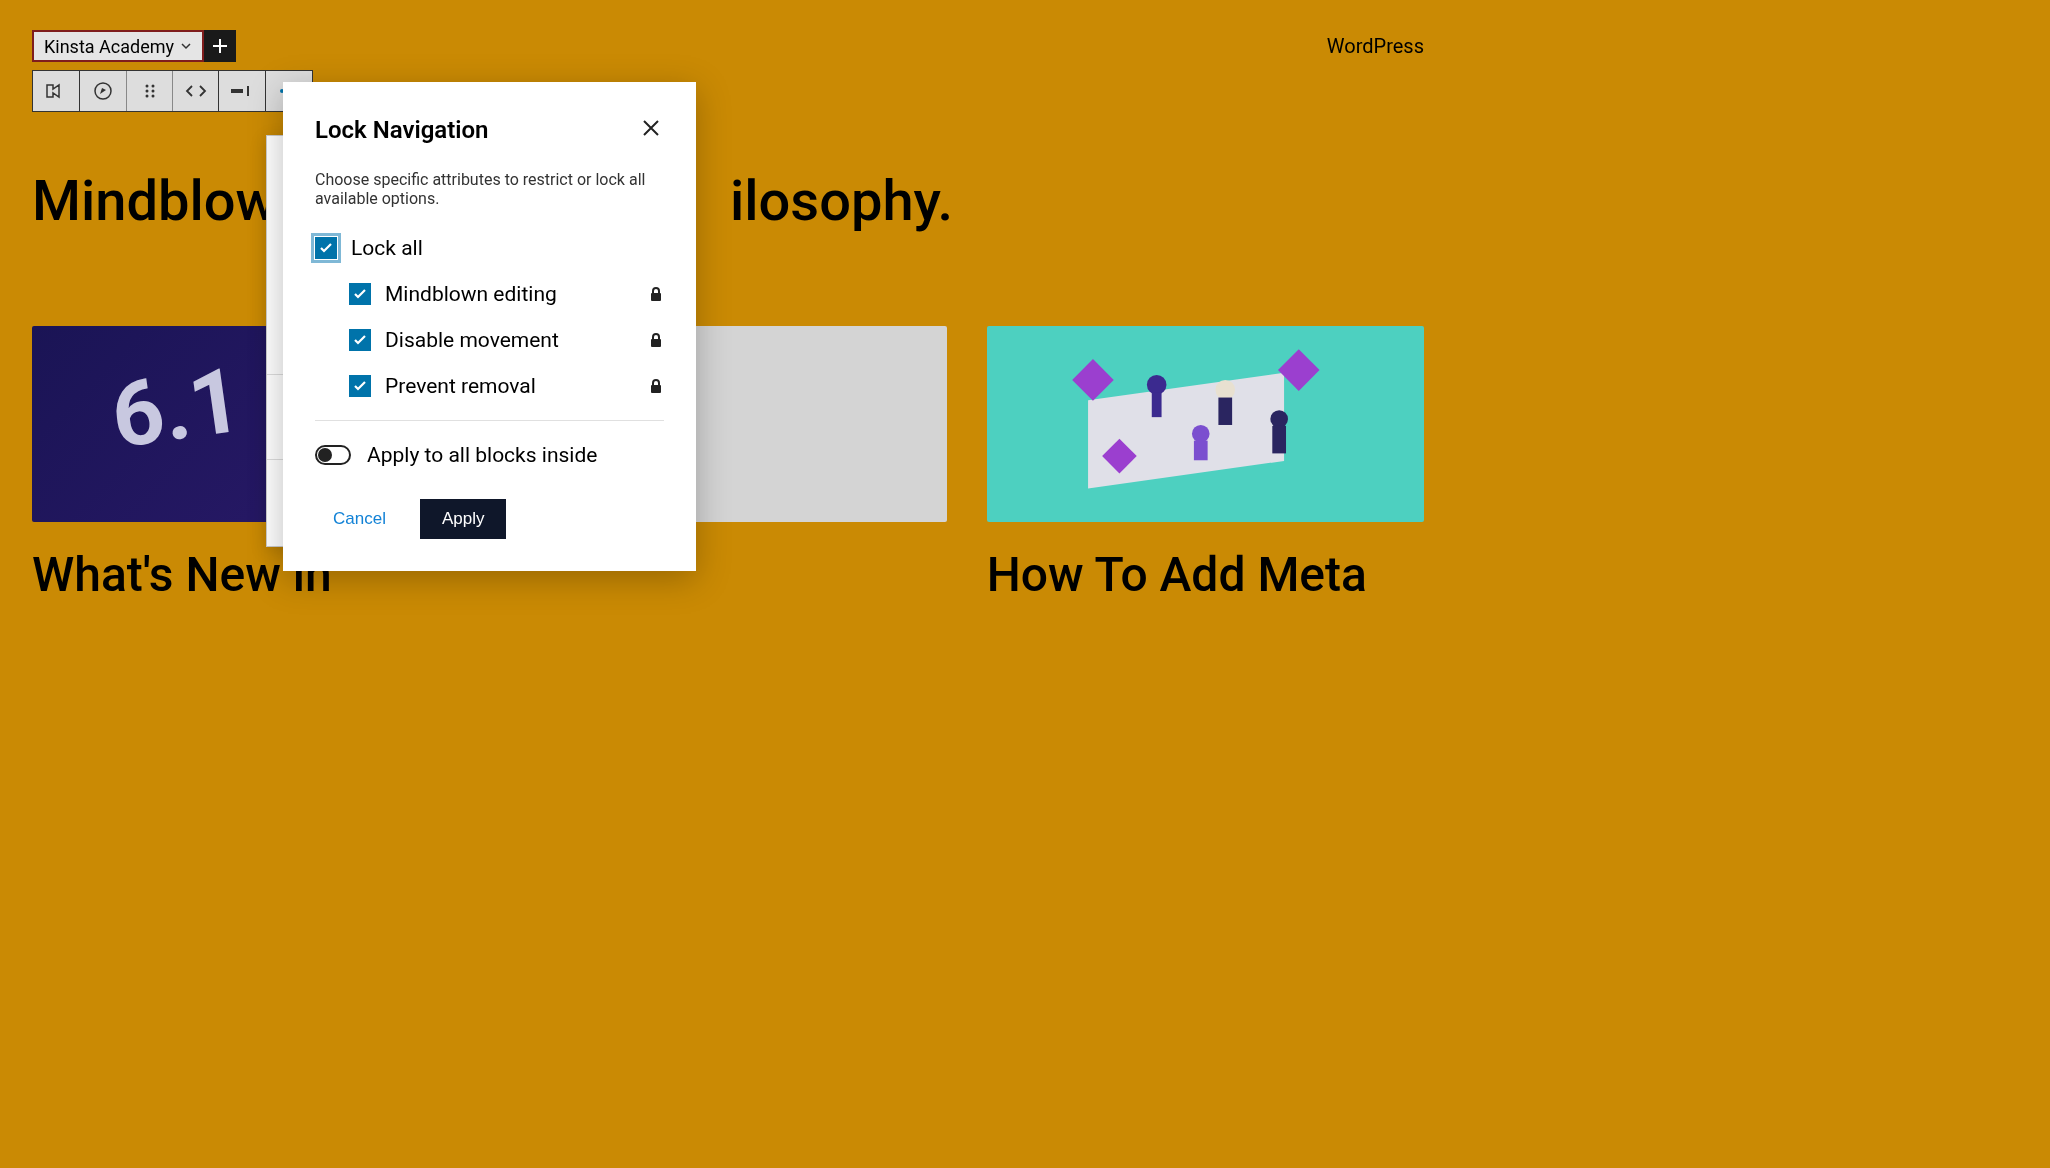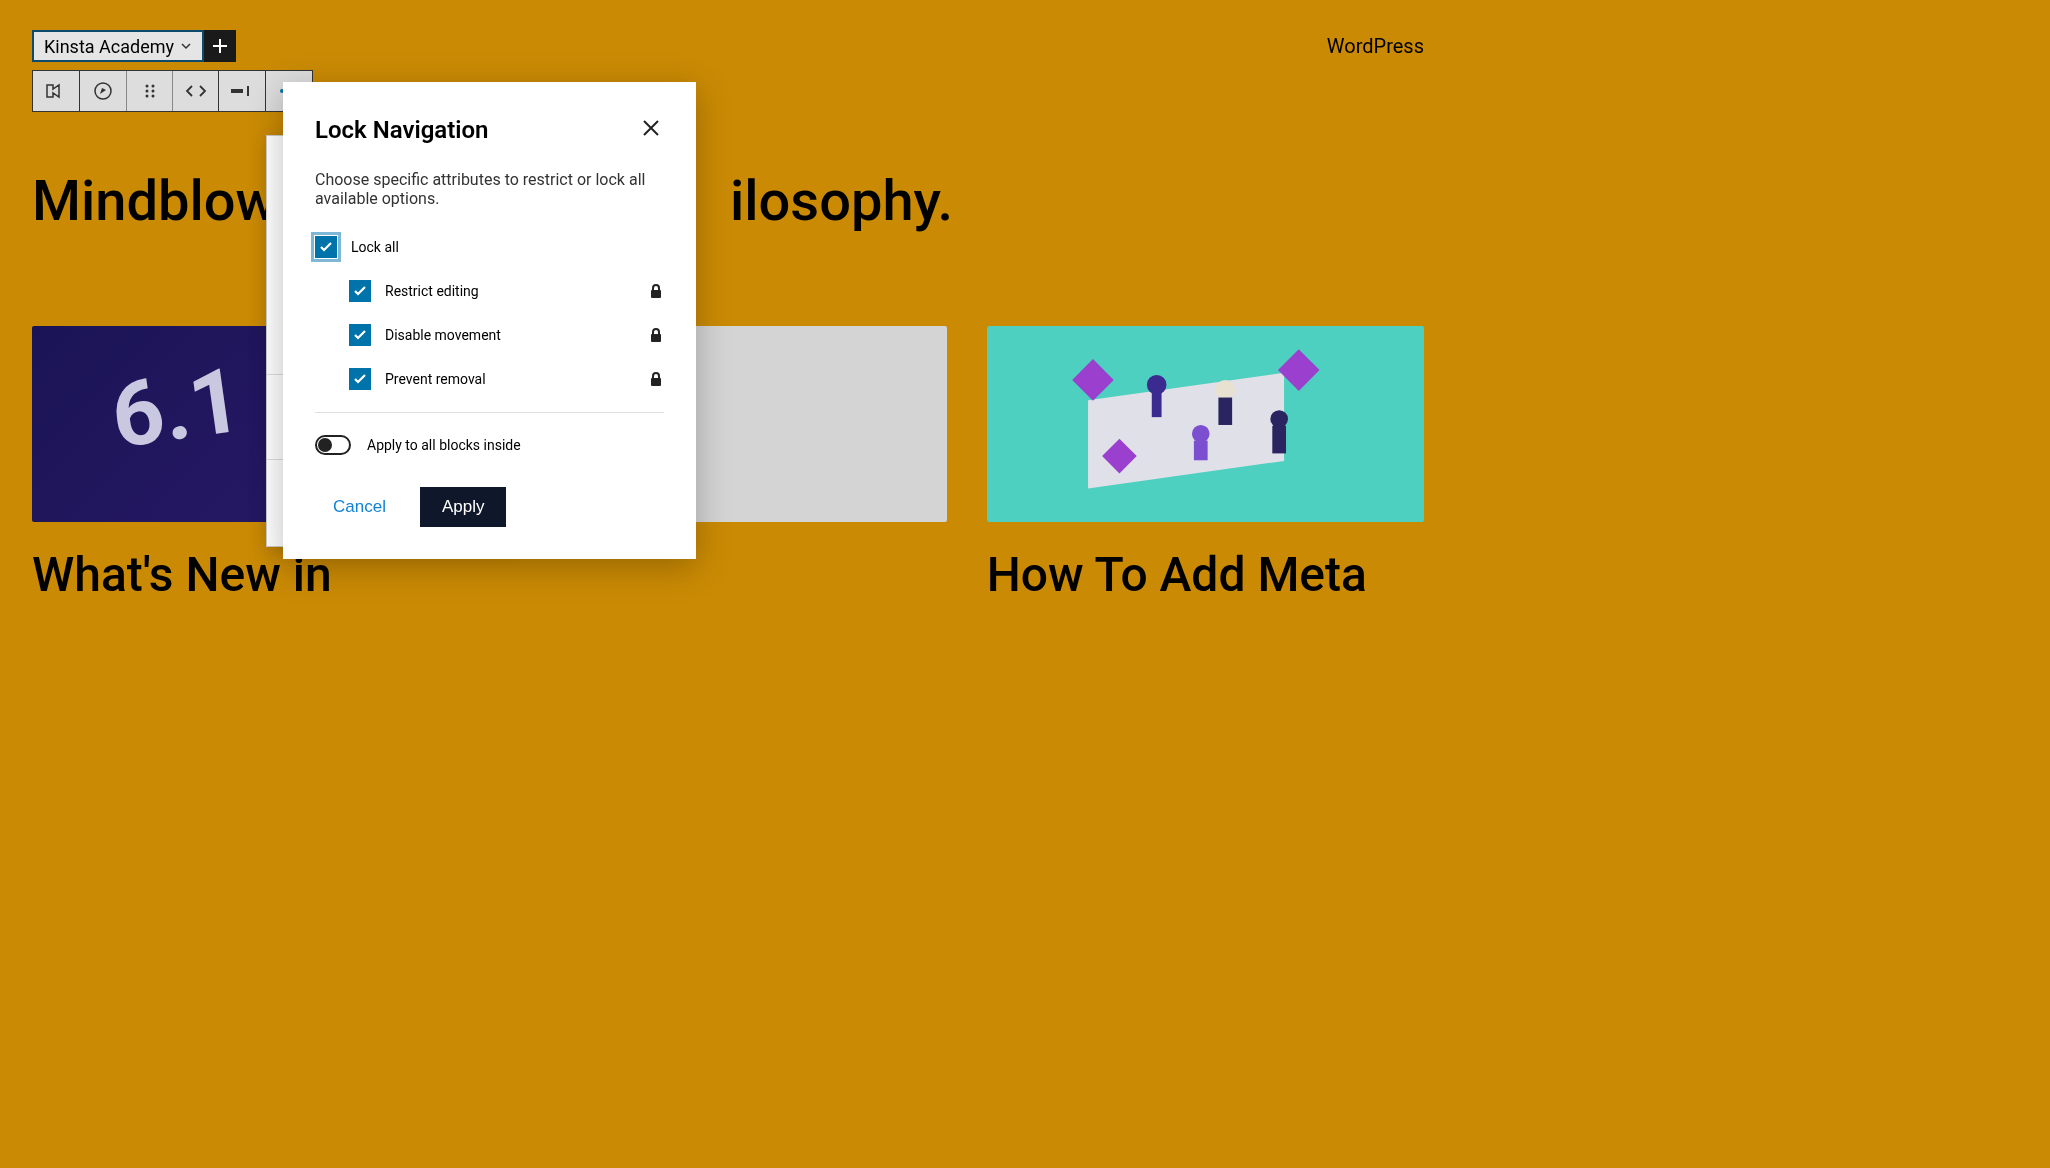--- a/index.html
+++ b/index.html
@@ -19,7 +19,7 @@
     }
     .topbar-left { display: flex; align-items: center; gap: 0; }
     .nav-select {
-      border: 2px solid #0c4a6e;
+      border: 2px solid #7f1d1d;
       background: #e5e5e5;
       padding: 4px 10px;
       font-size: 18px;

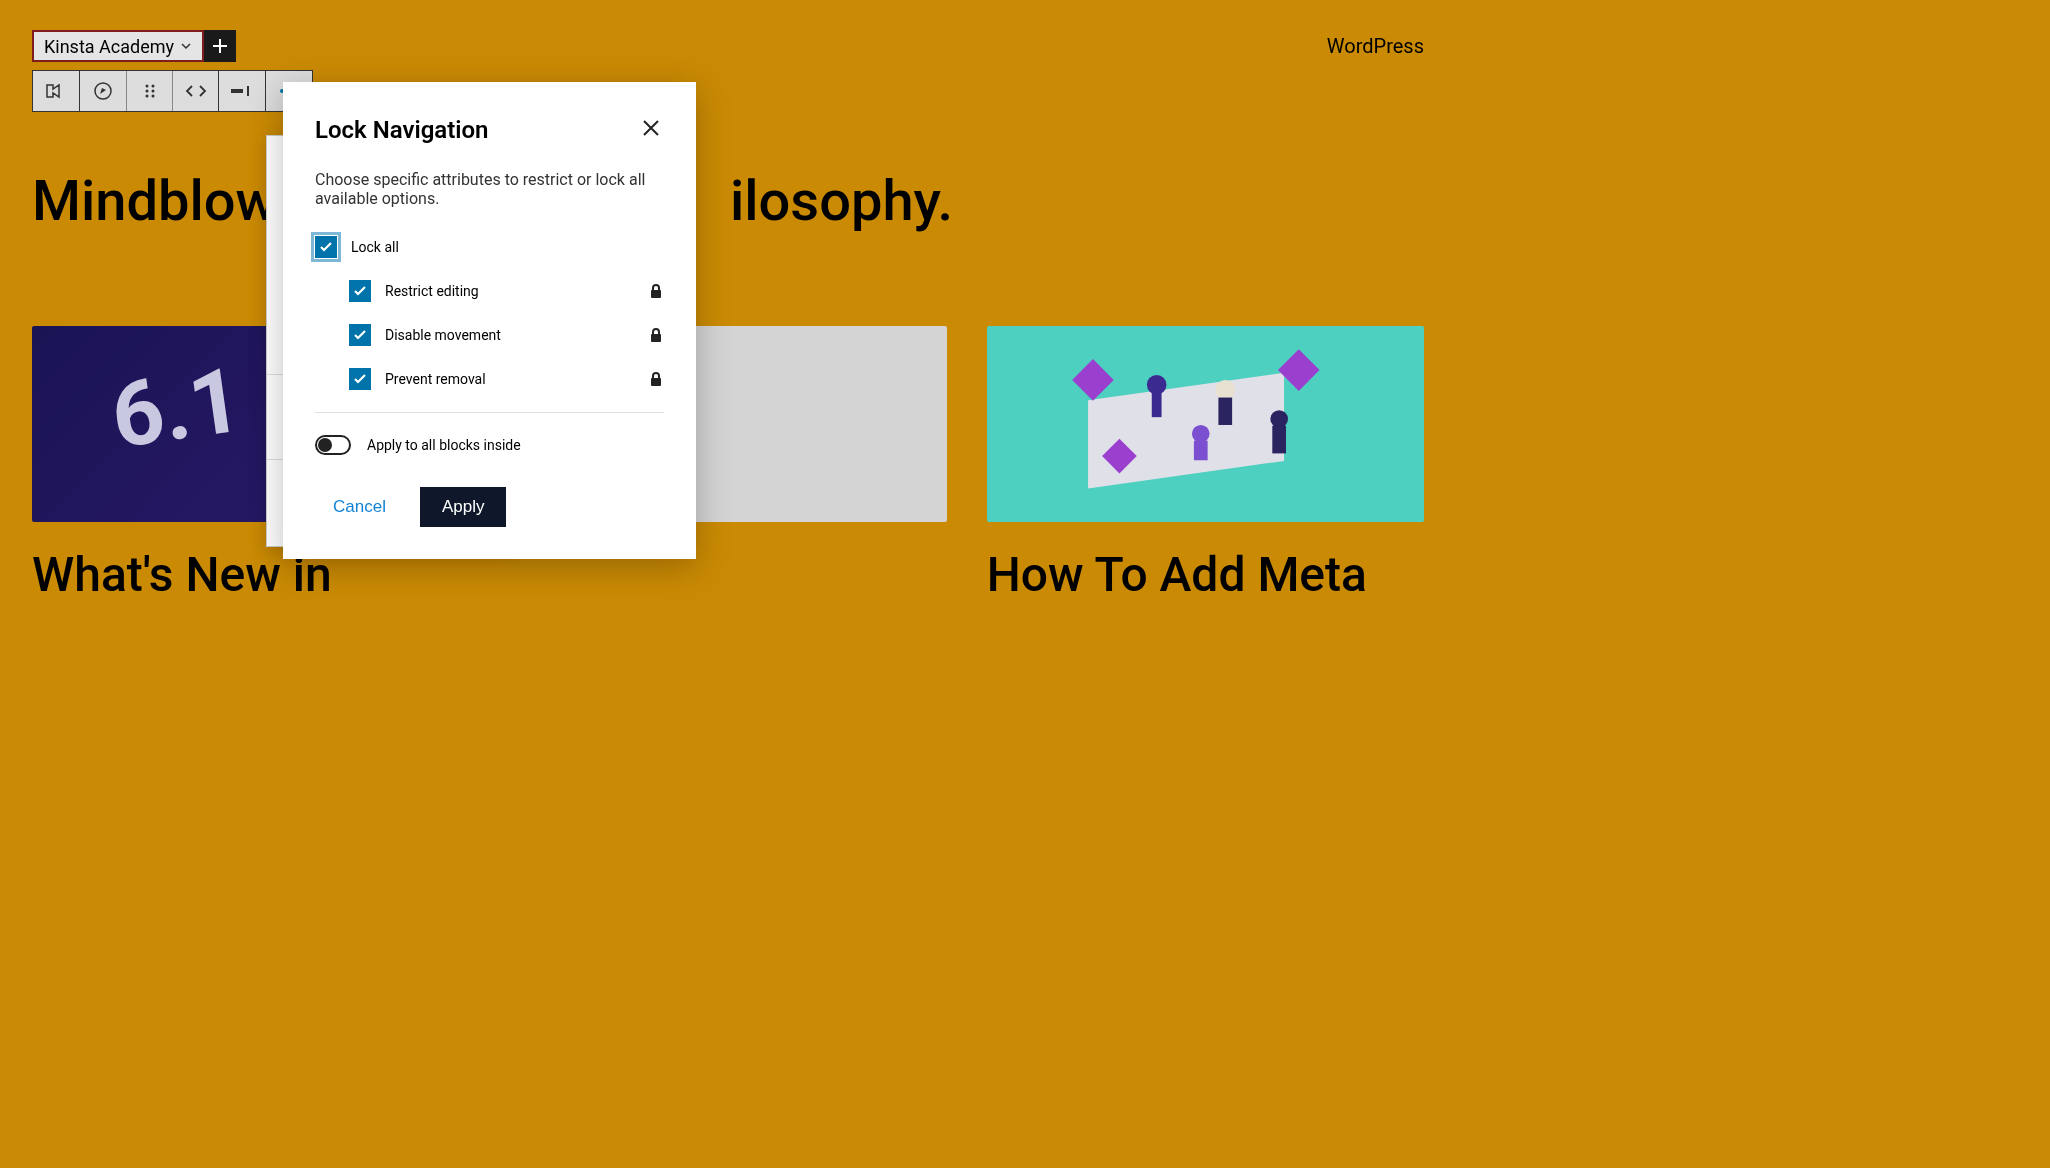--- a/index.html
+++ b/index.html
@@ -125,7 +125,7 @@
     }
     .checkbox.focus { outline: 3px solid #7fb8d6; outline-offset: 1px; }
     .checkbox svg { width: 14px; height: 14px; }
-    .lock-label { font-size: 14px; flex: 1; }
+    .lock-label { font-size: 21px; flex: 1; }
     .lock-icon { width: 16px; height: 16px; }
     .divider { height: 1px; background: #e0e0e0; margin: 12px 0 22px; }
     .toggle-row { display: flex; align-items: center; gap: 16px; margin-bottom: 32px; }

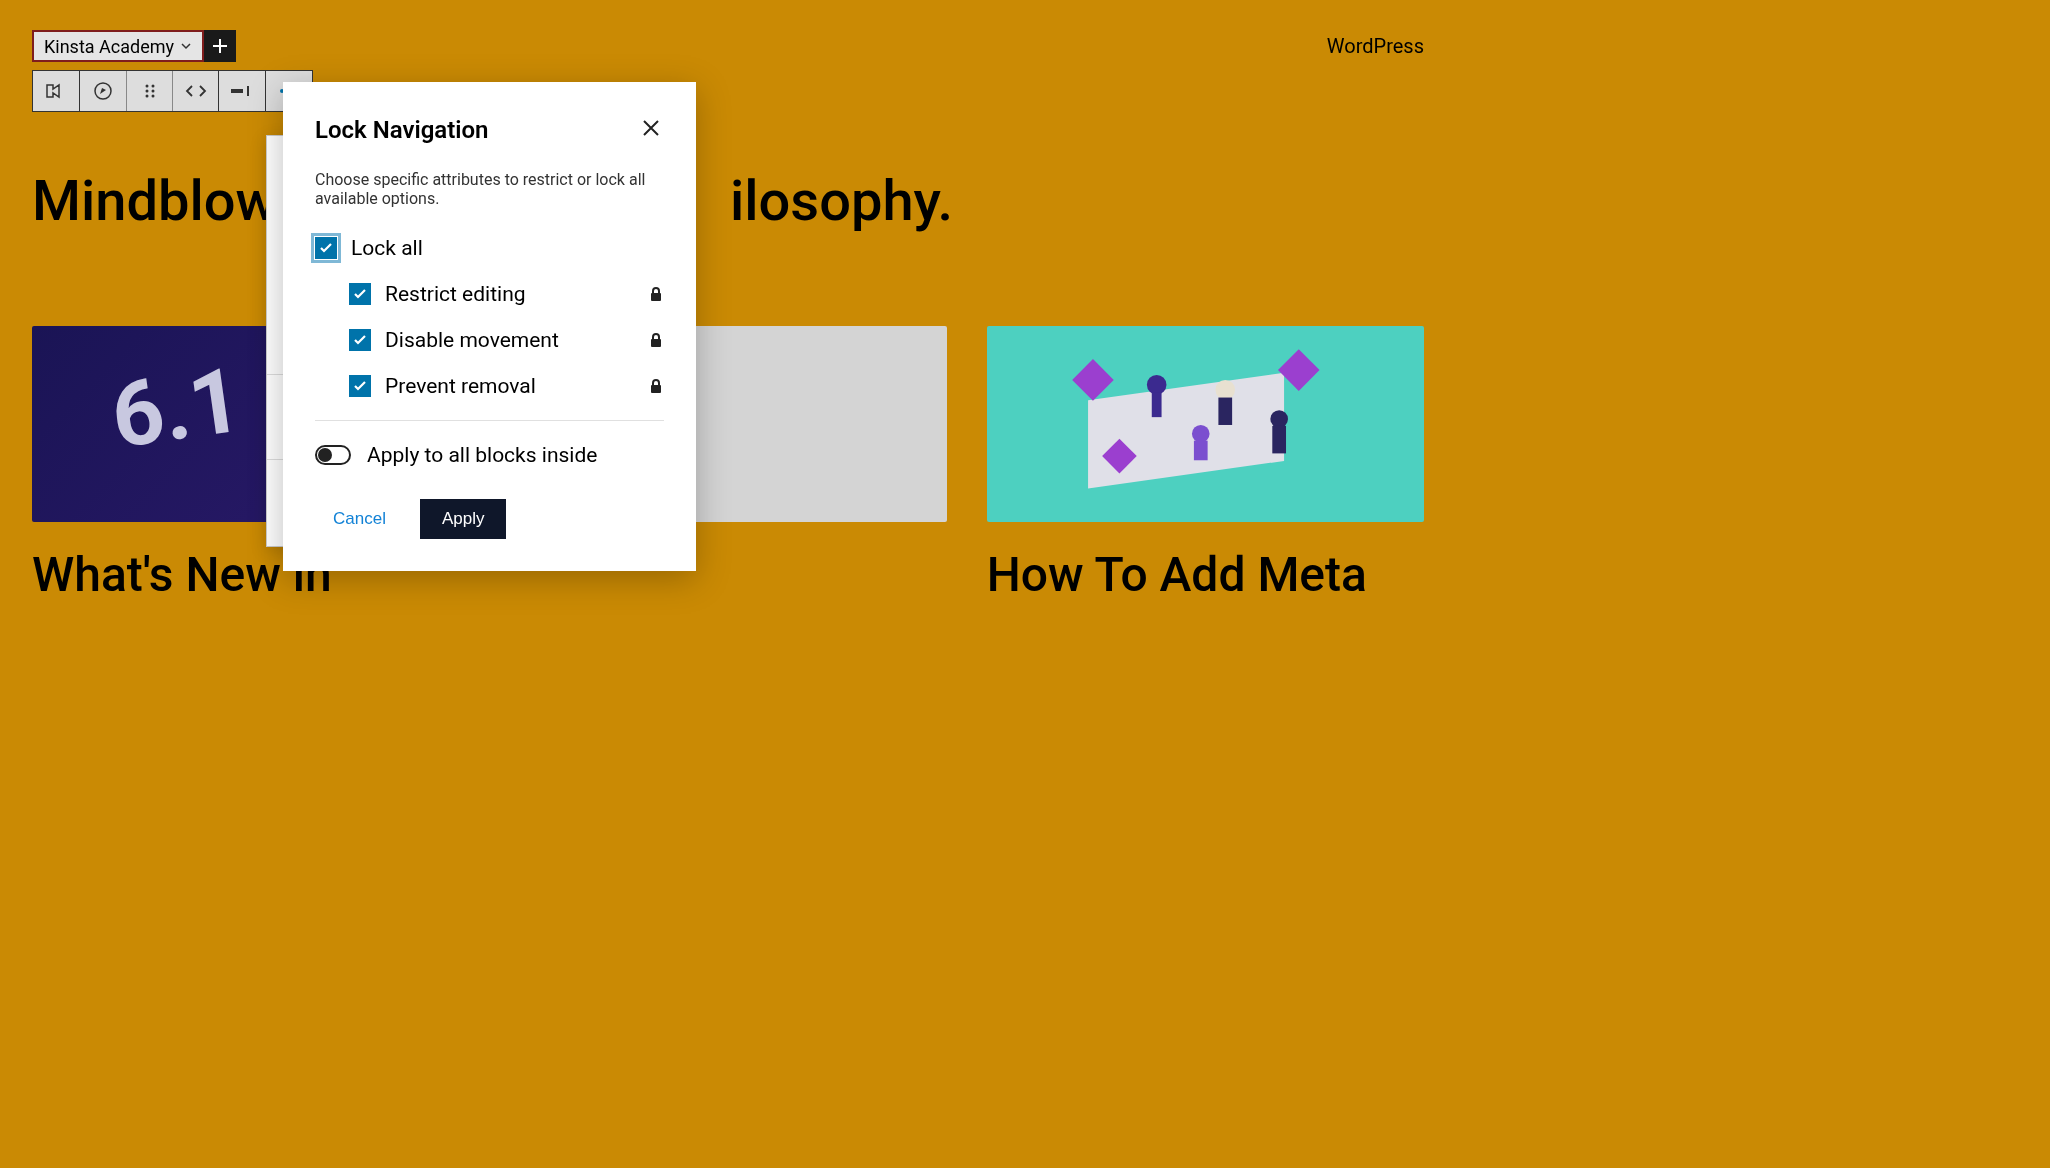--- a/index.html
+++ b/index.html
@@ -325,7 +325,7 @@
           <path d="M2 7l3 3 7-7" stroke="#fff" stroke-width="2.2" fill="none"></path>
         </svg>
     </div>
-    <div class="lock-label">Restrict editing</div>
+    <div class="lock-label">Mindblown editing</div>
     <svg class="lock-icon" viewBox="0 0 16 16">
         <rect x="3" y="7" width="10" height="8" rx="1" fill="#222"></rect>
         <path d="M5 7V5a3 3 0 016 0v2" stroke="#222" stroke-width="2" fill="none"></path>

